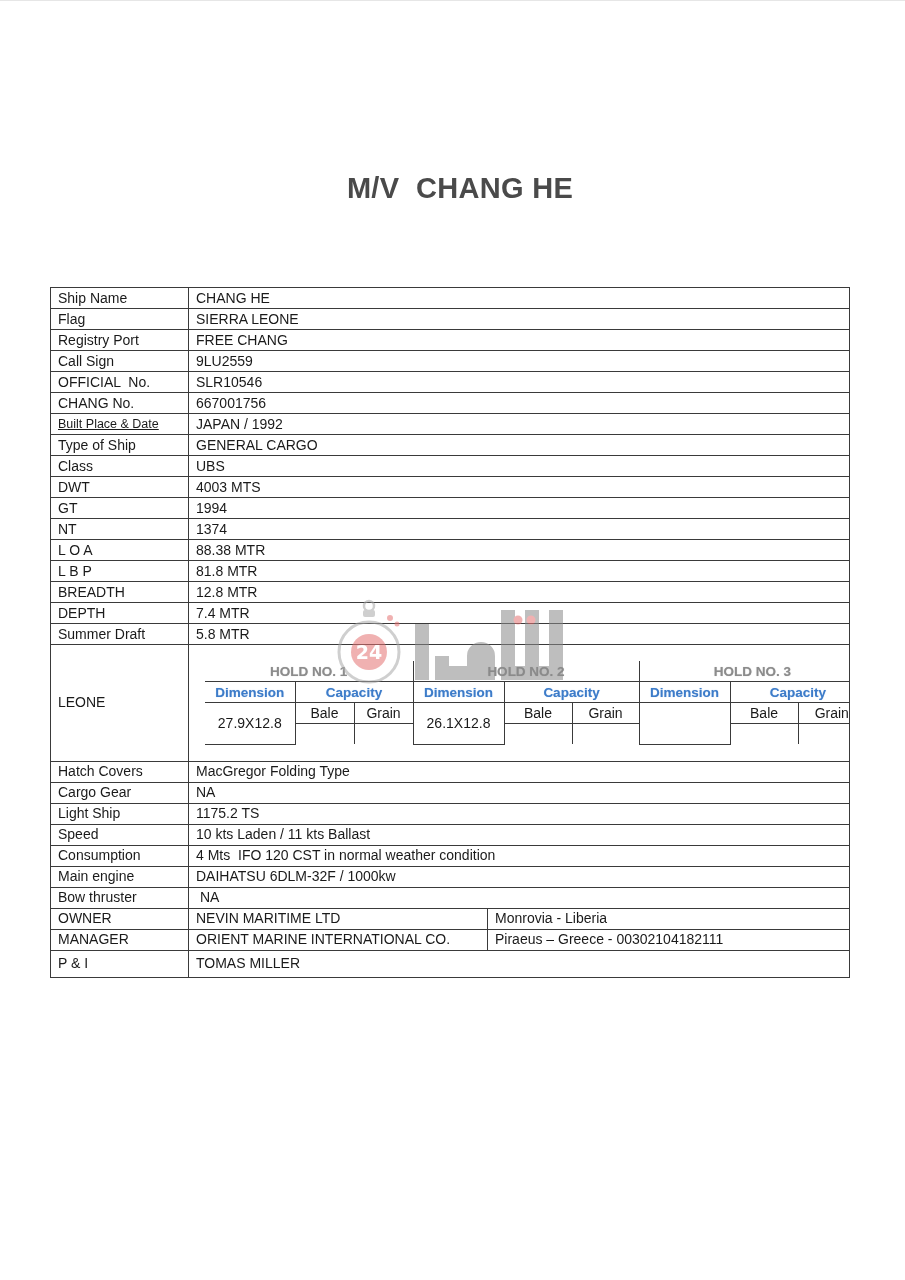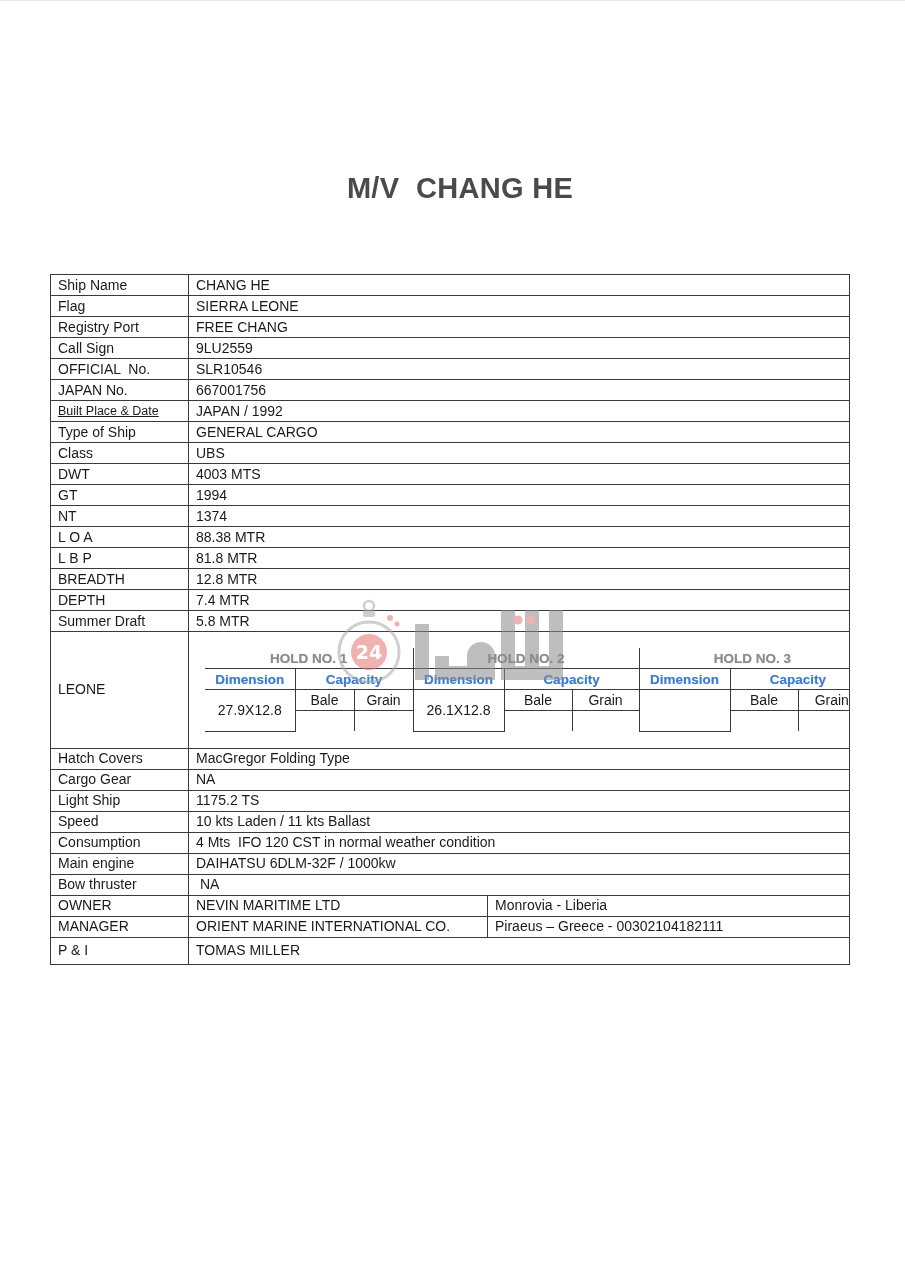--- a/index.html
+++ b/index.html
@@ -36,7 +36,7 @@
     table.spec {
       position: absolute;
       left: 50px;
-      top: 274px;
+      top: 287px;
       width: 799px;
       border-collapse: collapse;
       table-layout: fixed;

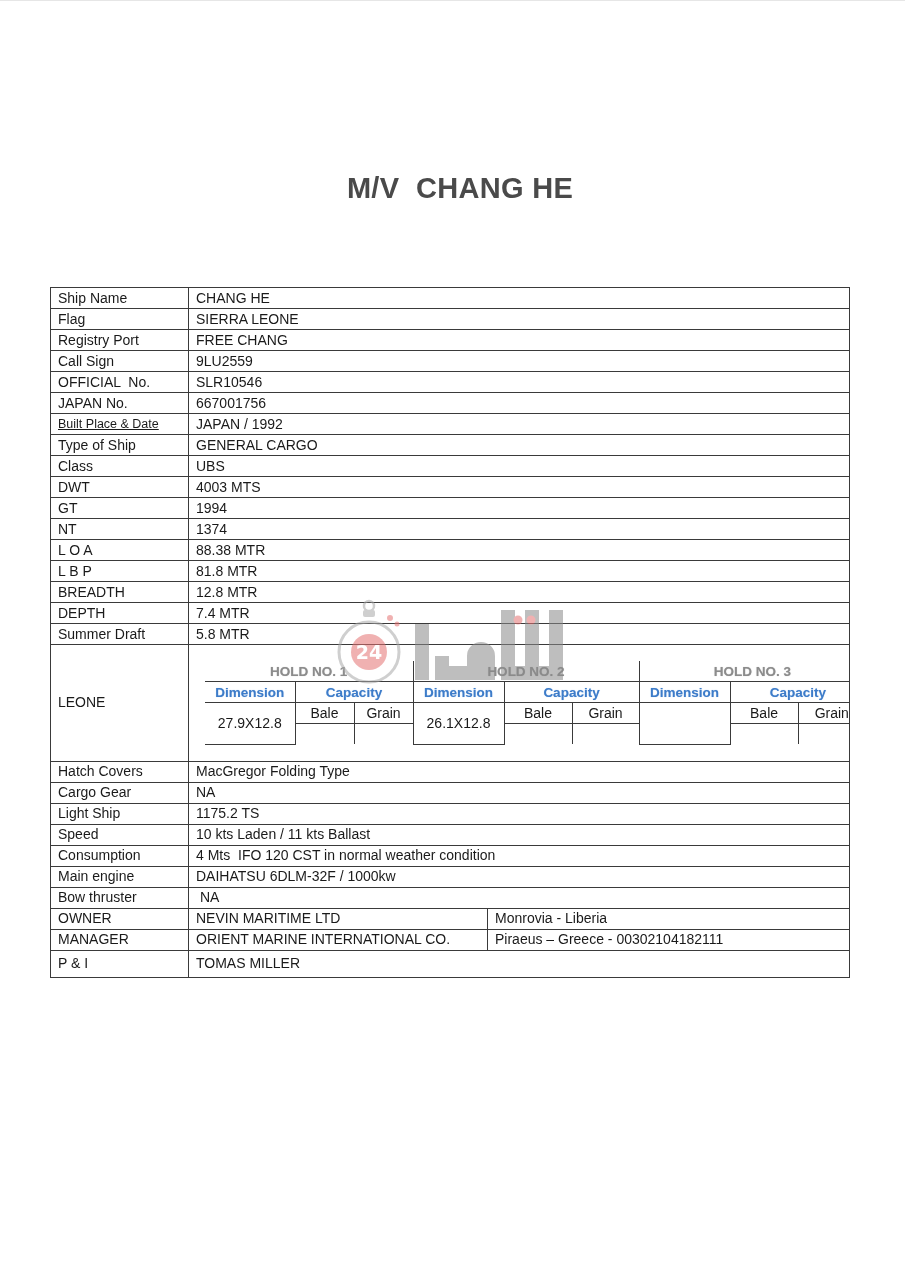--- a/index.html
+++ b/index.html
@@ -136,7 +136,7 @@
       <td colspan="2">SLR10546</td>
     </tr>
     <tr>
-      <td class="label">JAPAN No.</td>
+      <td class="label">CHANG No.</td>
       <td colspan="2">667001756</td>
     </tr>
     <tr>

